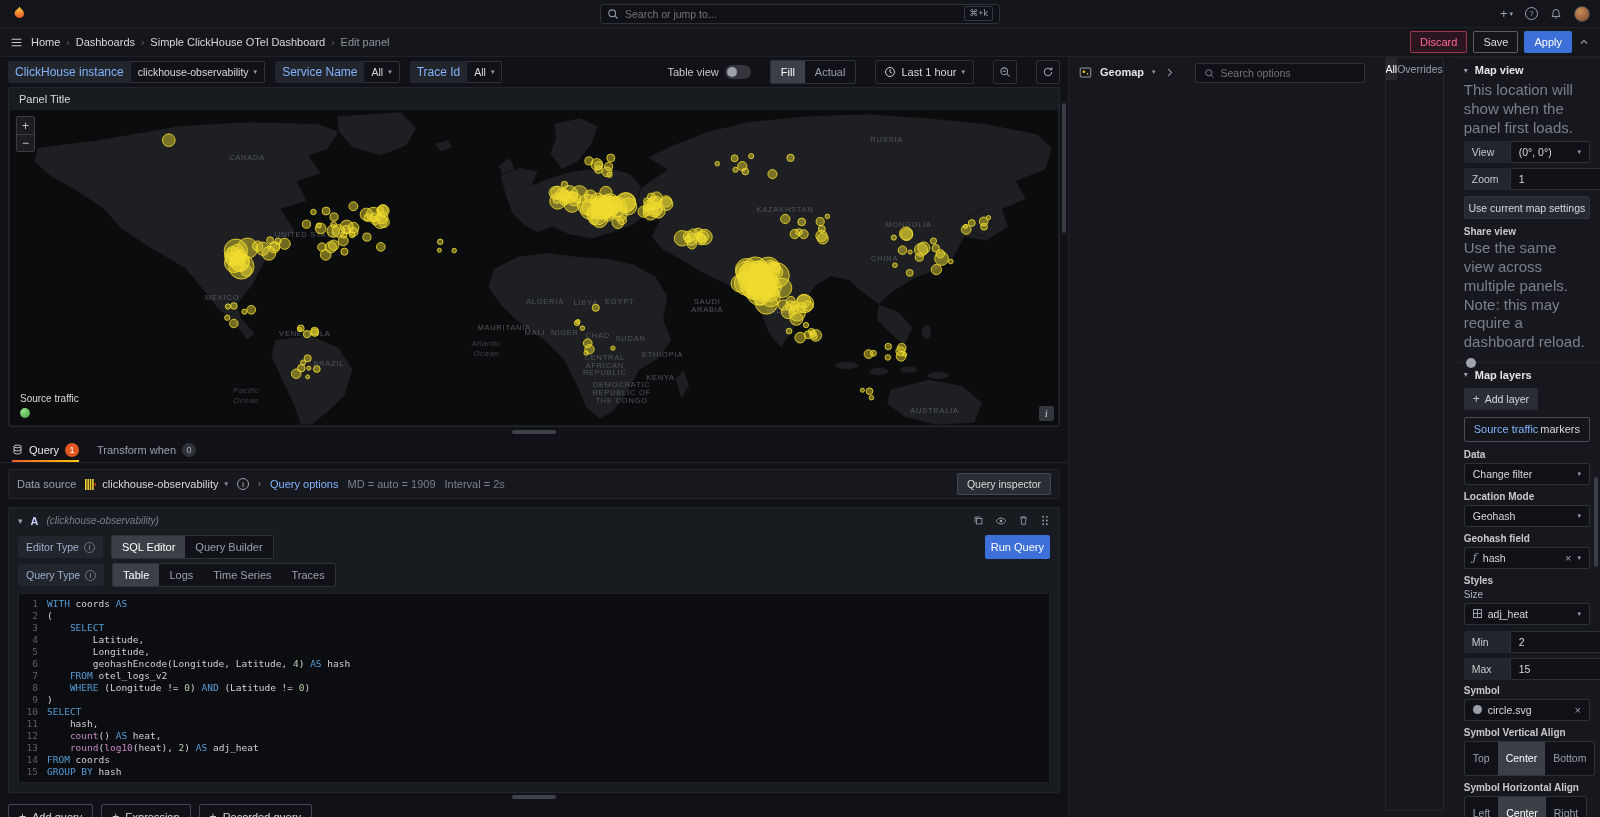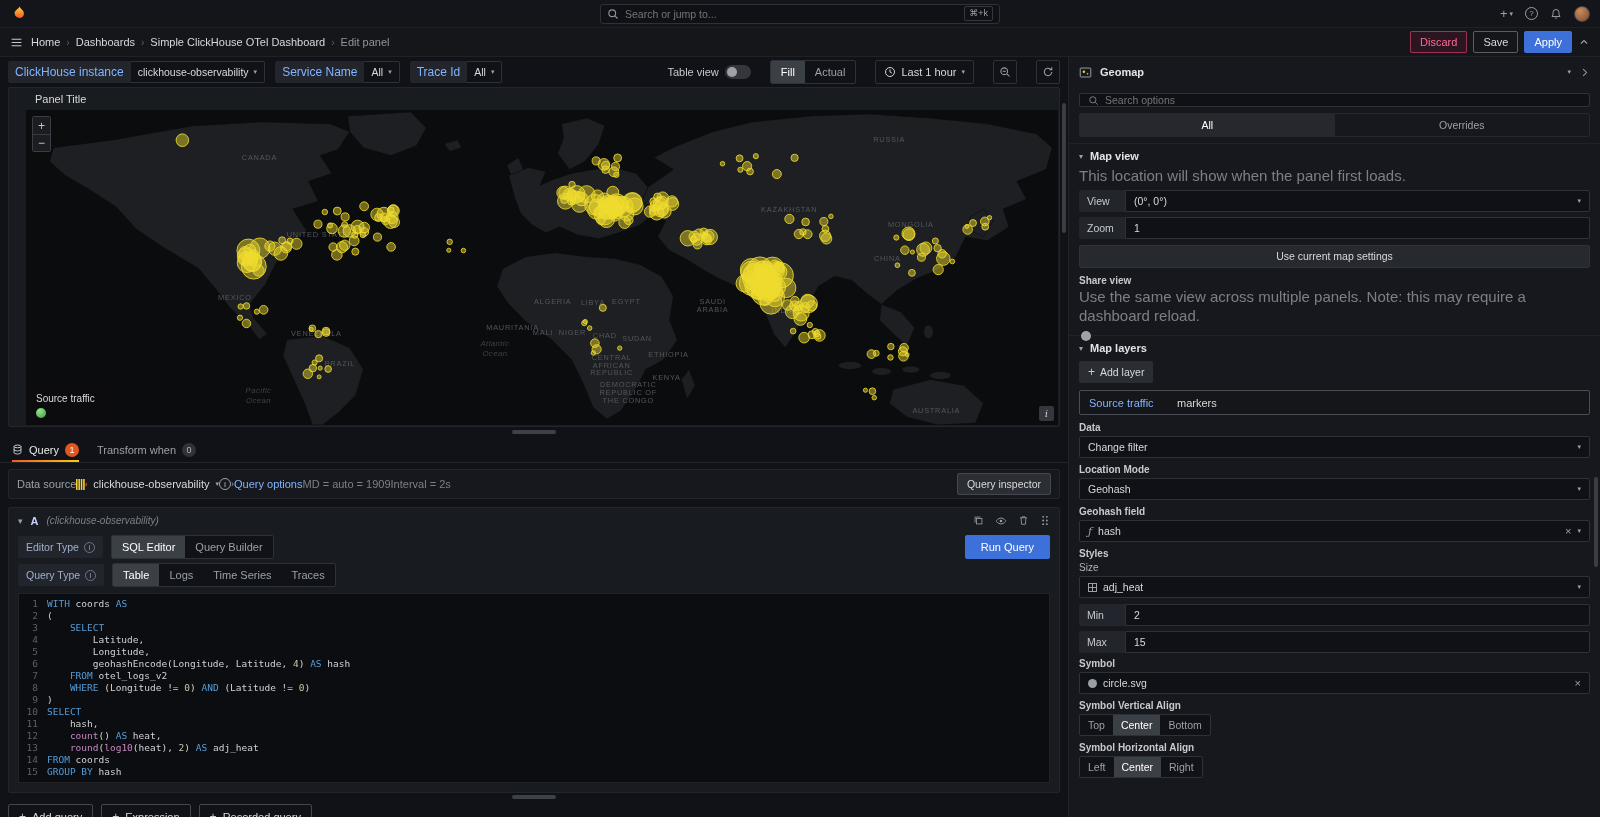--- a/index.html
+++ b/index.html
@@ -121,7 +121,7 @@
   .plus { color:#c7c9cc; font-size:12px; }
 
   
-  .options { flex:1; background:#16181d; border-left:1px solid #202226; display:flex; flex-direction:column; overflow:hidden; position:relative; }
+  .options { flex:1; background:#16181d; border-left:1px solid #202226; display:flex; flex-direction:row; overflow:hidden; position:relative; }
   .opt-header { height:30px; flex:none; display:flex; align-items:center; gap:8px; padding:0 10px; }
   .opt-title { font-weight:600; color:#e3e4e6; }
   .opt-search { margin:6px 10px 6px; height:14px; flex:none; border:1px solid #2c3235; border-radius:2px; background:#0f1116;

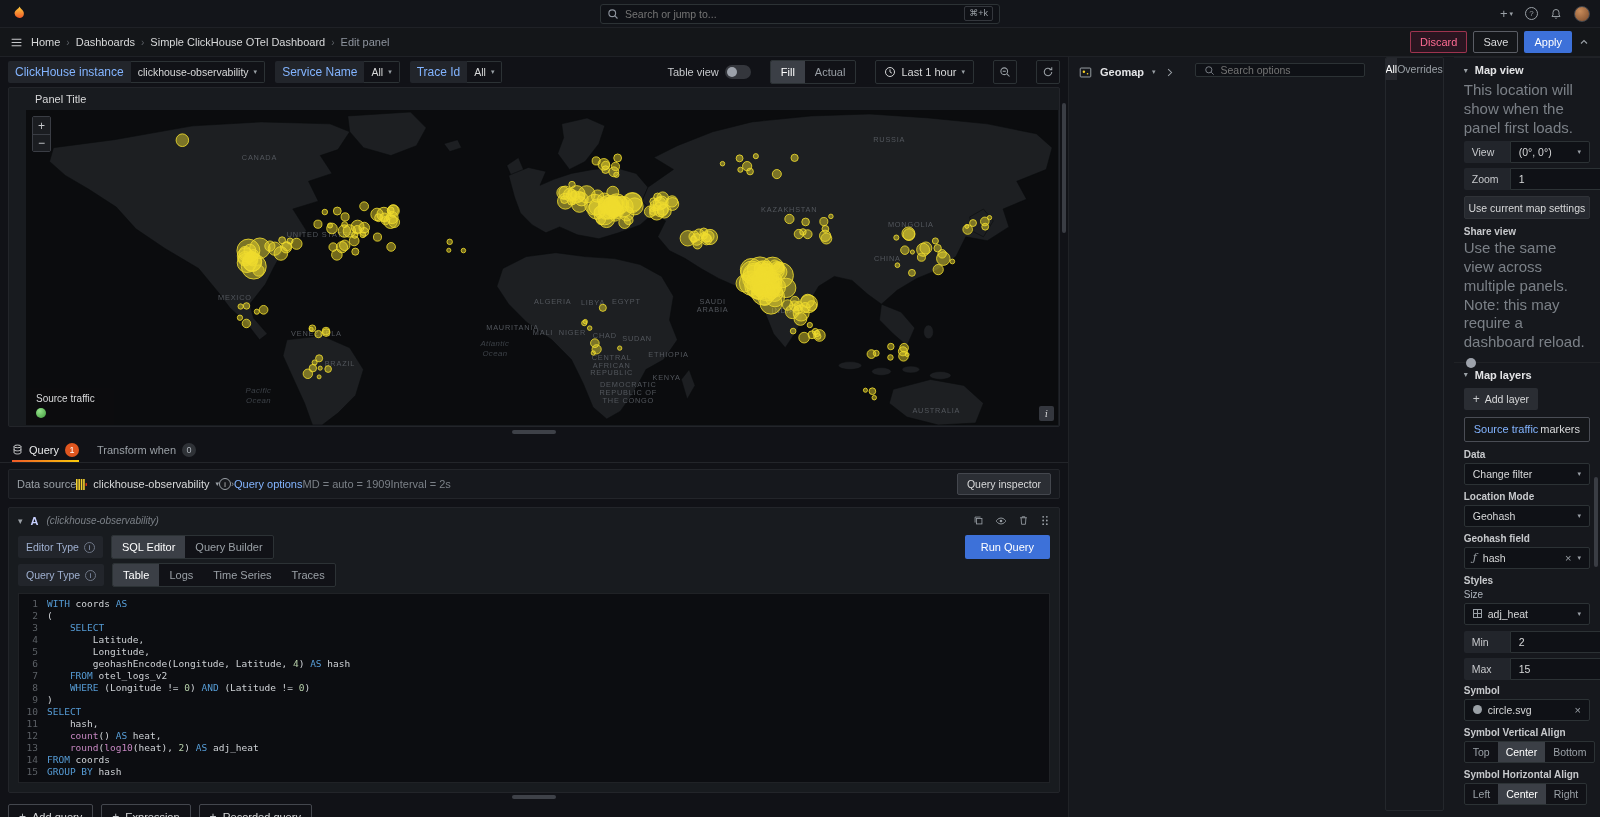--- a/index.html
+++ b/index.html
@@ -124,7 +124,7 @@
   .options { flex:1; background:#16181d; border-left:1px solid #202226; display:flex; flex-direction:row; overflow:hidden; position:relative; }
   .opt-header { height:30px; flex:none; display:flex; align-items:center; gap:8px; padding:0 10px; }
   .opt-title { font-weight:600; color:#e3e4e6; }
-  .opt-search { margin:6px 10px 6px; height:14px; flex:none; border:1px solid #2c3235; border-radius:2px; background:#0f1116;
+  .opt-search { margin:6px 10px 6px; height:20px; flex:none; border:1px solid #2c3235; border-radius:2px; background:#0f1116;
     display:flex; align-items:center; gap:6px; padding:0 8px; color:#7b8087; }
   .opt-search input { flex:1; background:transparent; border:none; outline:none; color:#c7c9cc; font-size:10.5px; }
   .opt-tabs { margin:0 10px 6px; flex:none; display:flex; border:1px solid #24272c; border-radius:2px; overflow:hidden; }

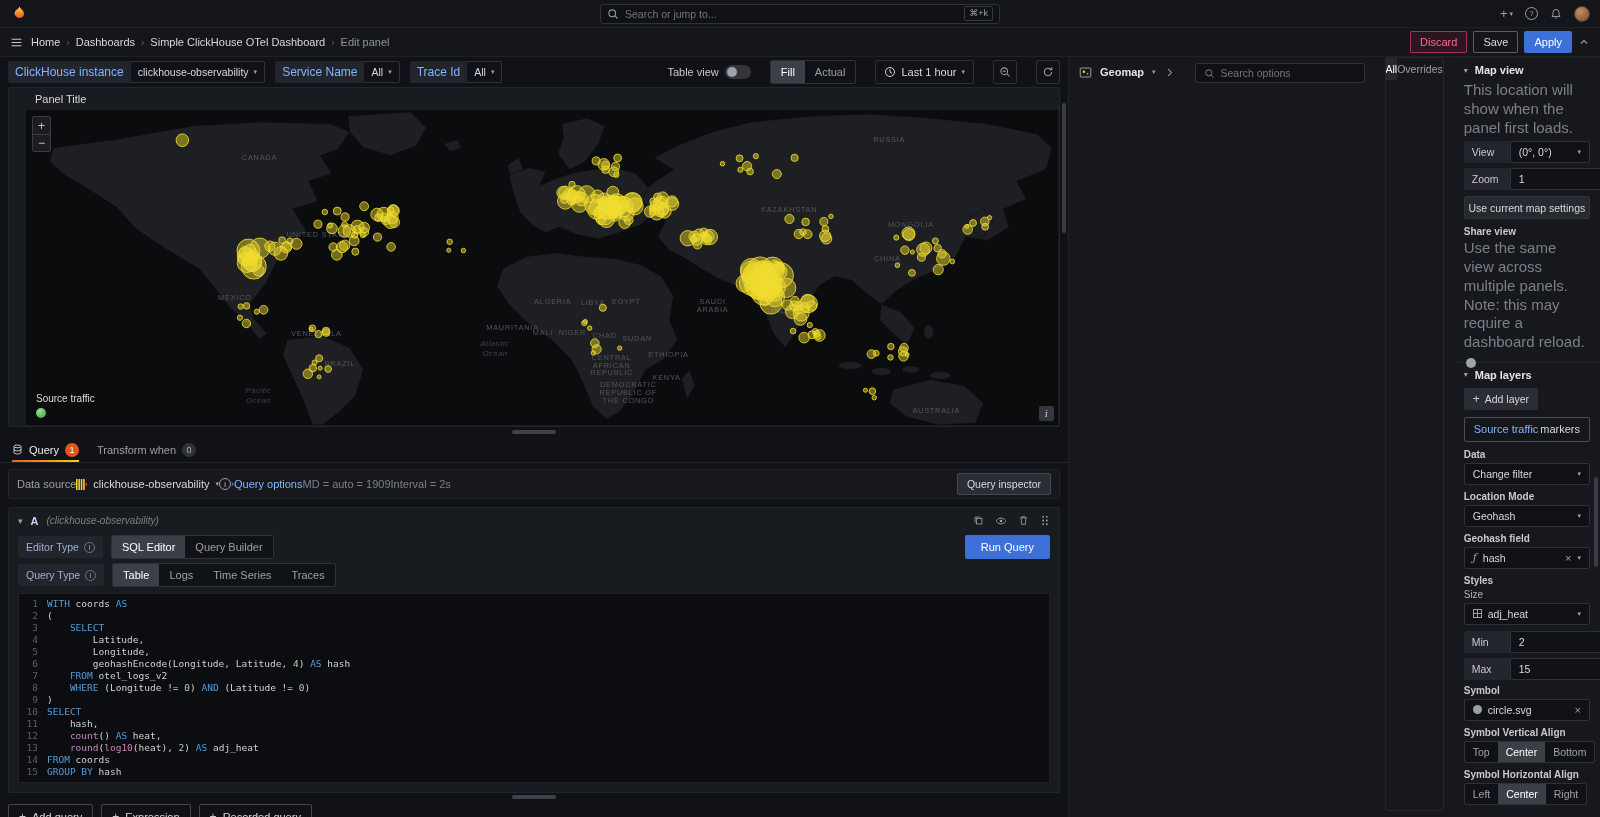--- a/index.html
+++ b/index.html
@@ -63,7 +63,7 @@
   .icon-btn { width:24px; height:24px; border:1px solid #2c3235; border-radius:2px; display:grid; place-items:center; color:#9aa0a6; cursor:pointer; }
 
   
-  .panel { margin:0 8px; height:340px; flex:none; background:#181b1f; border:1px solid #23252a; border-radius:2px; display:flex; flex-direction:column;padding-left:16px; }
+  .panel { margin:0 8px; height:340px; flex:none; background:#181b1f; border:1px solid #23252a; border-radius:2px; display:flex; flex-direction:column; }
   .panel-header { height:22px; flex:none; display:flex; align-items:center; padding:0 10px; }
   .map-wrap { flex:1; position:relative; overflow:hidden; background:#0b0c0e; margin:0 1px 1px; }
   #map-svg { width:100%; height:100%; display:block; }

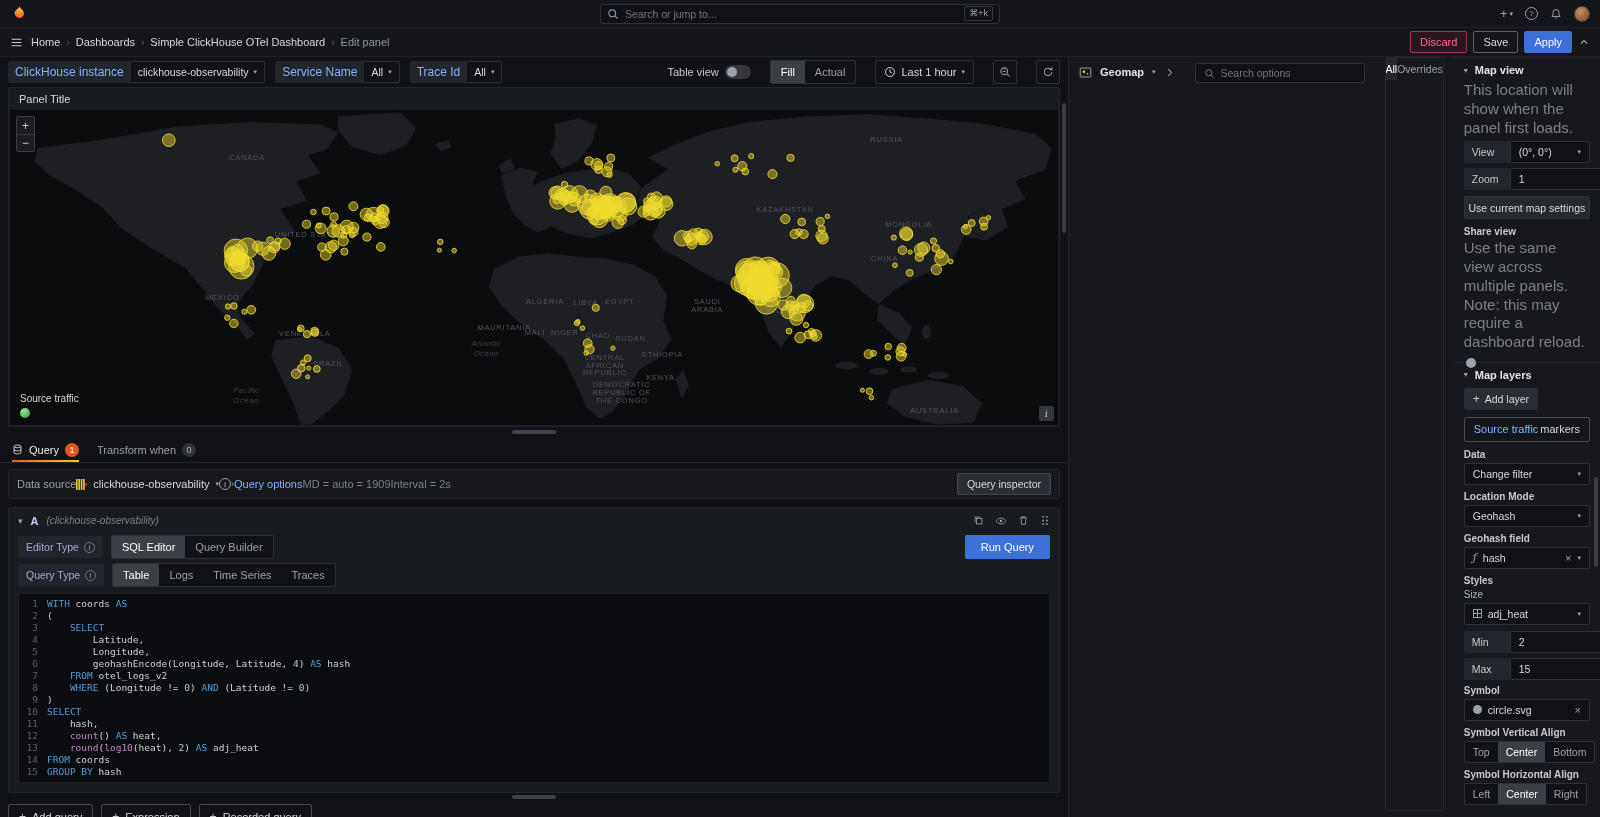--- a/index.html
+++ b/index.html
@@ -94,7 +94,7 @@
 
   
   .dsrow { margin:6px 8px; height:30px; flex:none; background:#16181d; border:1px solid #23252a; border-radius:2px;
-    display:flex; align-items:center; padding:0 8px; }
+    display:flex; align-items:center; gap:9px; padding:0 8px; }
   .ds-label { color:#9aa0a6; }
   .ds-picker { display:flex; align-items:center; gap:6px; color:#d8d9da; cursor:pointer; }
   .qo-link { color:#83b4ff; cursor:pointer; }

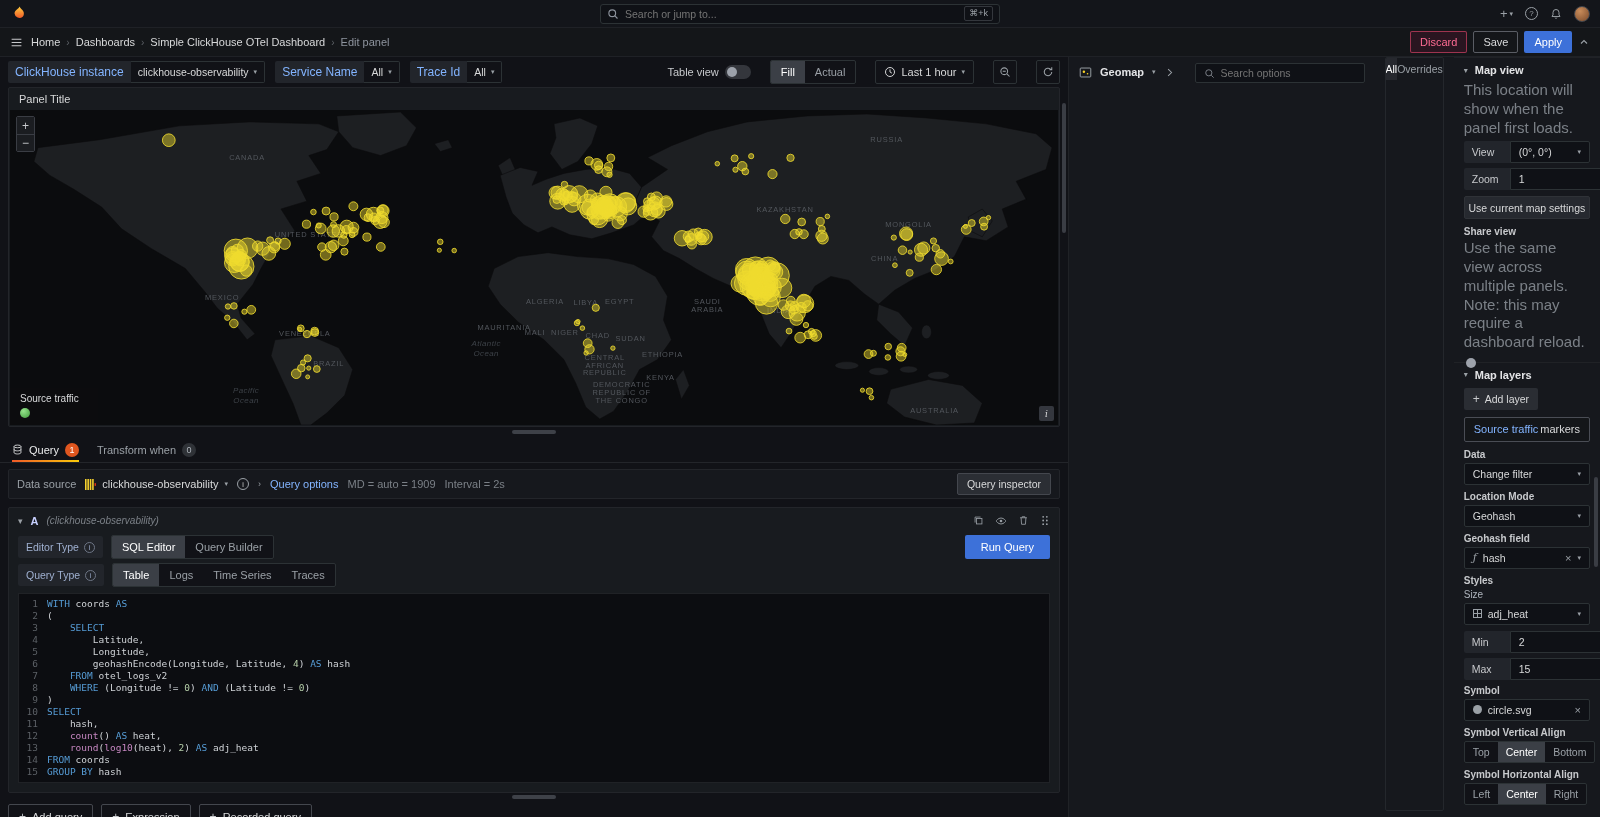--- a/index.html
+++ b/index.html
@@ -109,7 +109,7 @@
   .qicons { margin-left:auto; display:flex; gap:11px; color:#9aa0a6; align-items:center; }
   .qrow { display:flex; align-items:center; gap:8px; padding:2px 9px; }
   .chip-label { display:flex; align-items:center; gap:5px; background:#22252b; color:#9fb0d0; height:22px; padding:0 8px; border-radius:2px; font-size:10.5px; }
-  .run-btn { margin-left:auto; background:#3d71d9; color:#fff; border:none; border-radius:2px; height:24px; padding:0 16px; font-size:11px; cursor:pointer; font-family:inherit; }
+  .run-btn { margin-left:auto; background:#3d71d9; color:#fff; border:none; border-radius:2px; height:24px; padding:0 6px; font-size:11px; cursor:pointer; font-family:inherit; }
   .code { margin:4px 9px 9px; background:#0c0d11; border:1px solid #202226; display:flex; padding:4px 0;
     font-family:"DejaVu Sans Mono",monospace; font-size:9.5px; line-height:12px; }
   .gutter { width:28px; flex:none; text-align:right; padding-right:9px; color:#5c6066; }

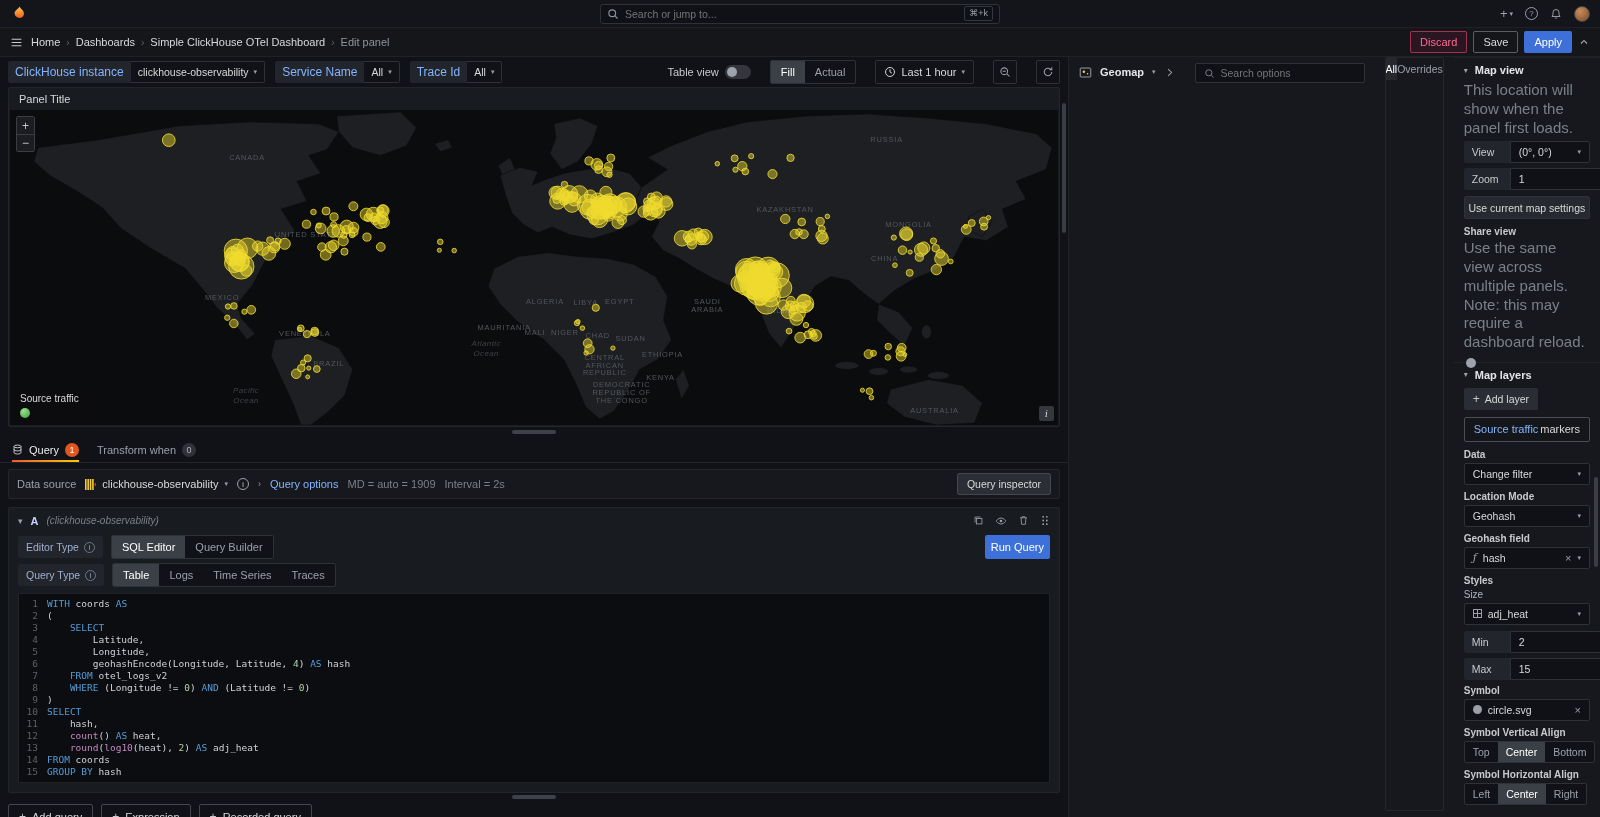--- a/index.html
+++ b/index.html
@@ -57,7 +57,7 @@
   .seg-group { display:inline-flex; border:1px solid #2c3235; border-radius:2px; overflow:hidden; height:24px; background:#111217; }
   .seg-group .seg { padding:0 10px; line-height:22px; color:#9aa0a6; background:transparent; border:none; font-size:11px; cursor:pointer; font-family:inherit; }
   .seg-group .seg.active { background:#3b3f46; color:#fff; }
-  .seg-group.sm { height:22px; }
+  .seg-group.sm { height:35px; }
   .seg-group.sm .seg { padding:0 8px; line-height:20px; font-size:10.5px; }
   .tp-btn { height:24px; border:1px solid #2c3235; border-radius:2px; display:flex; align-items:center; gap:5px; padding:0 8px; color:#d8d9da; cursor:pointer; }
   .icon-btn { width:24px; height:24px; border:1px solid #2c3235; border-radius:2px; display:grid; place-items:center; color:#9aa0a6; cursor:pointer; }

